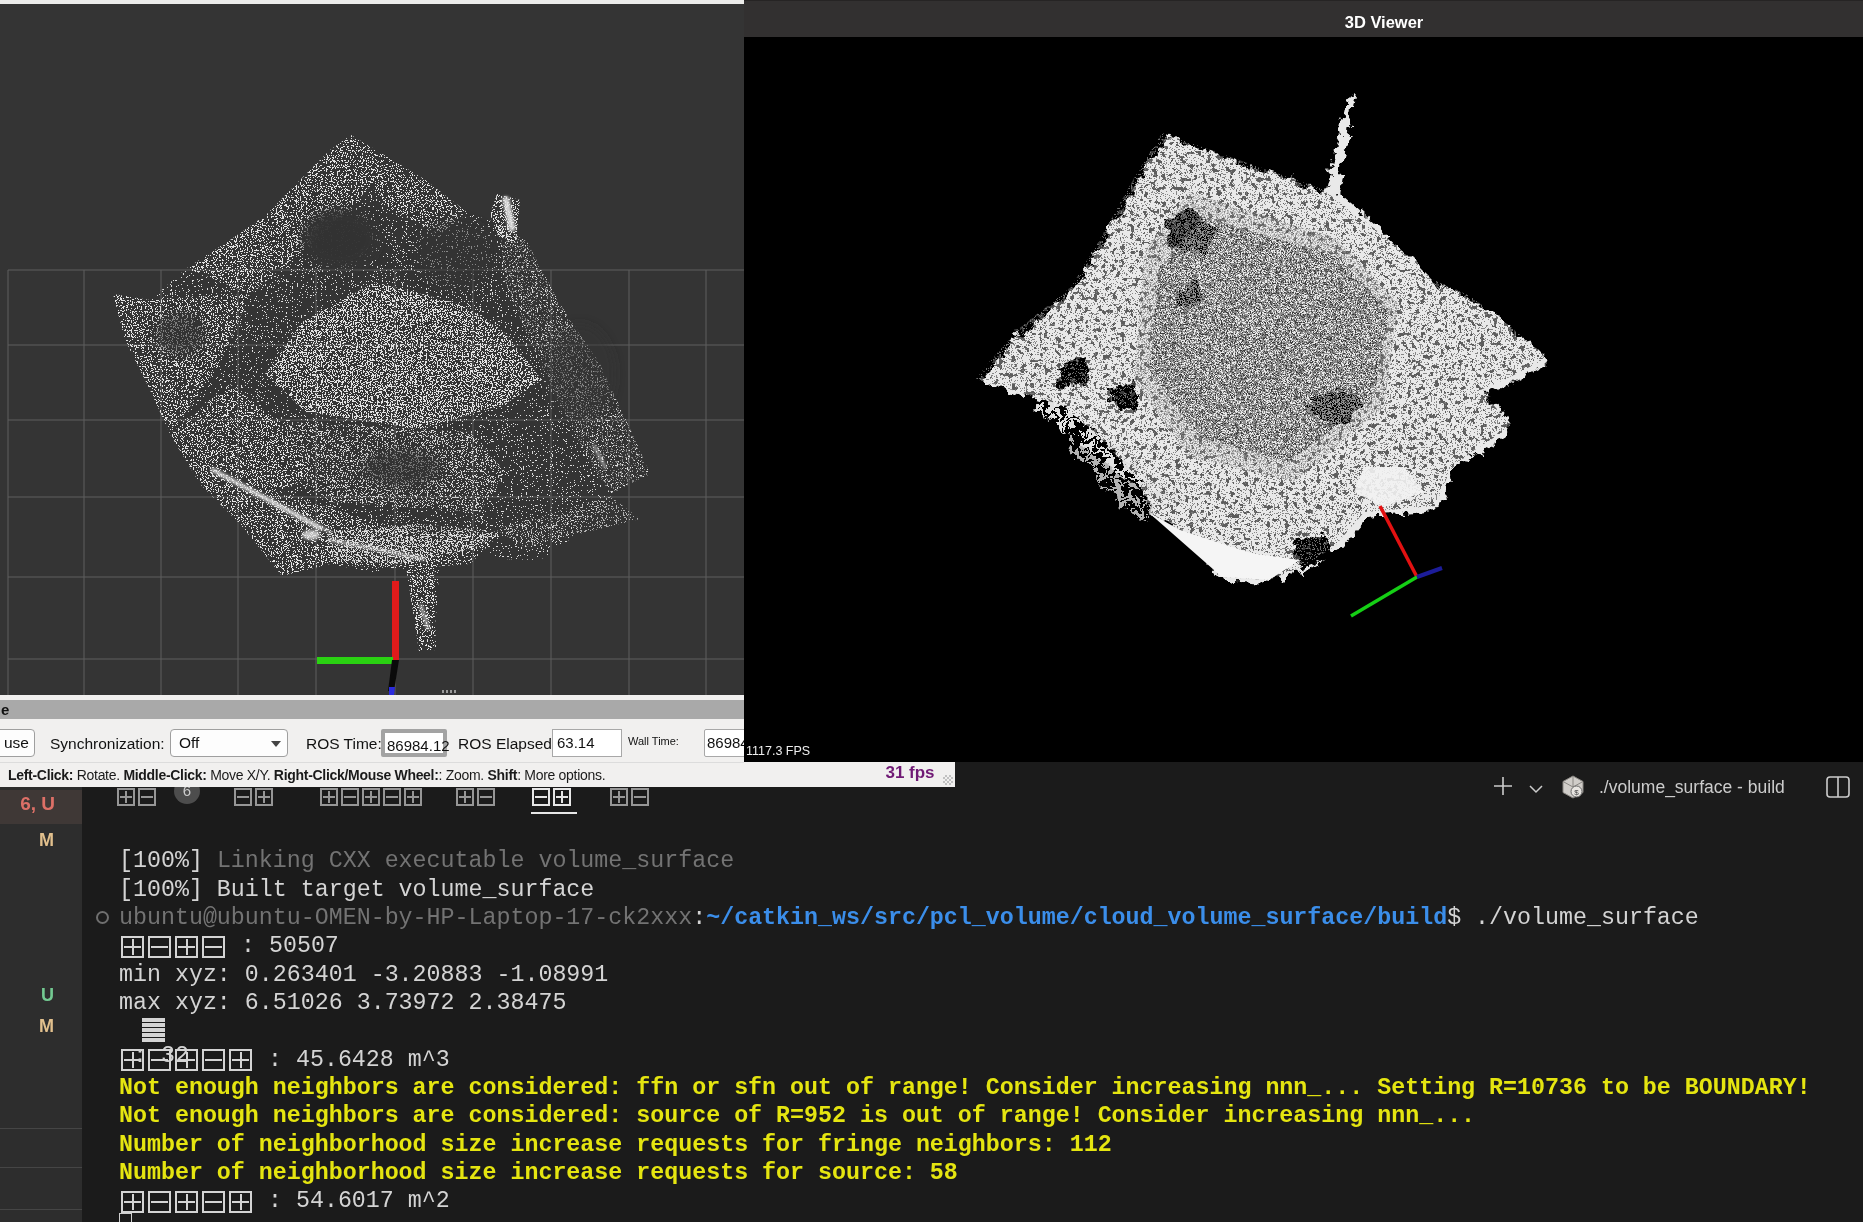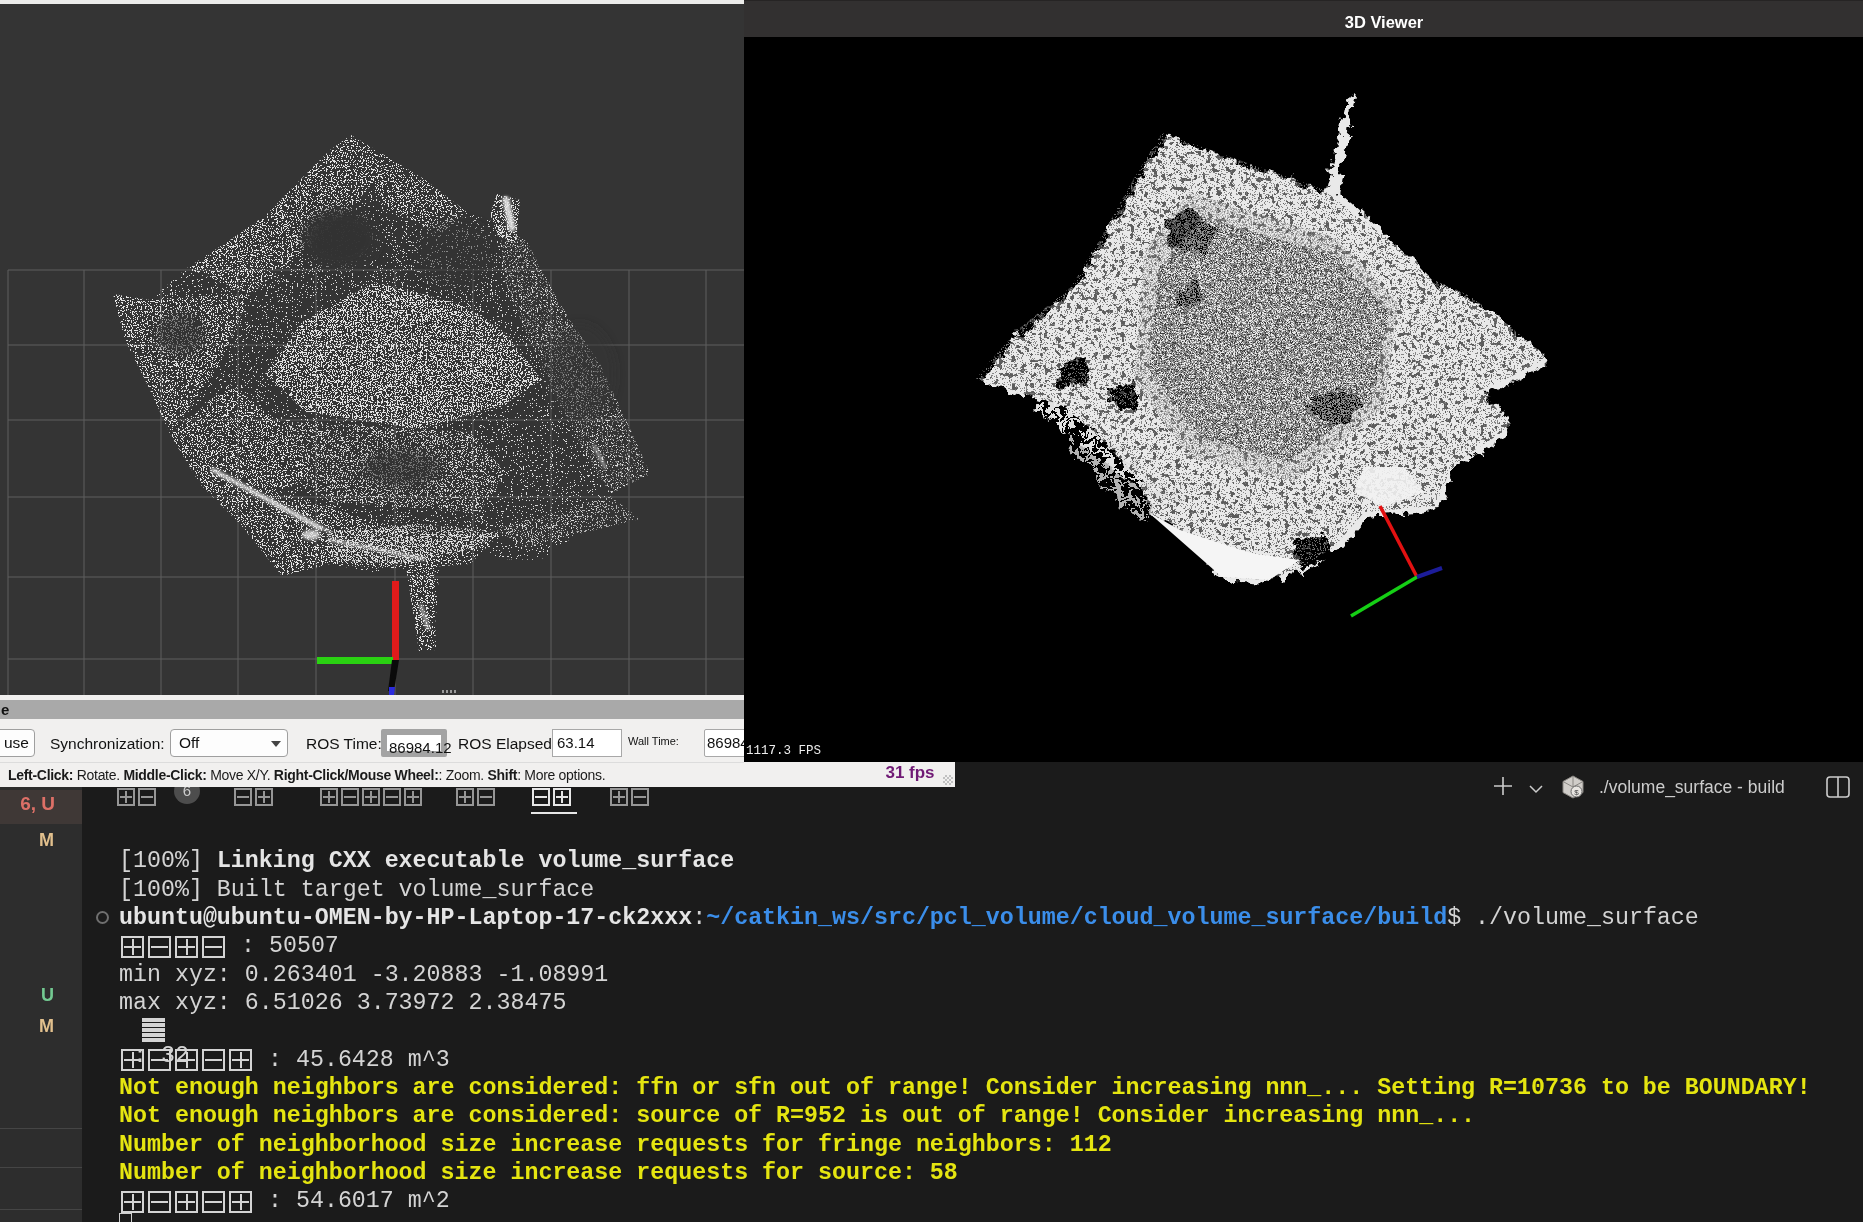--- a/index.html
+++ b/index.html
@@ -205,7 +205,7 @@
   <div class="abs" style="left:170px;top:729px;width:118px;height:28px;background:#fdfdfd;border:1px solid #9f9f9f;border-radius:4px;color:#111;font-size:15.5px;line-height:26px;padding-left:8px;">Off</div>
   <div class="abs" style="left:271px;top:741px;width:0;height:0;border-left:5px solid transparent;border-right:5px solid transparent;border-top:6px solid #444;"></div>
   <div class="abs" style="left:306px;top:735px;color:#111;font-size:15.5px;">ROS Time:</div>
-  <div class="abs" style="left:381px;top:729px;width:66px;height:28px;background:#fff;border:6px solid #a3a3a3;border-radius:2px;color:#111;font-size:15px;line-height:26px;padding-left:2px;">86984.12</div>
+  <div class="abs" style="left:381px;top:729px;width:66px;height:28px;background:#fff;border:4px solid #a3a3a3;border-radius:2px;color:#111;font-size:15px;line-height:26px;padding-left:2px;">86984.12</div>
   <div class="abs" style="left:458px;top:735px;color:#111;font-size:15.5px;">ROS Elapsed:</div>
   <div class="abs" style="left:552px;top:729px;width:70px;height:28px;background:#fff;border:1px solid #a8a8a8;border-radius:0;color:#111;font-size:15px;line-height:26px;padding-left:4px;">63.14</div>
   <div class="abs" style="left:628px;top:735px;color:#111;font-size:11px;">Wall Time:</div>

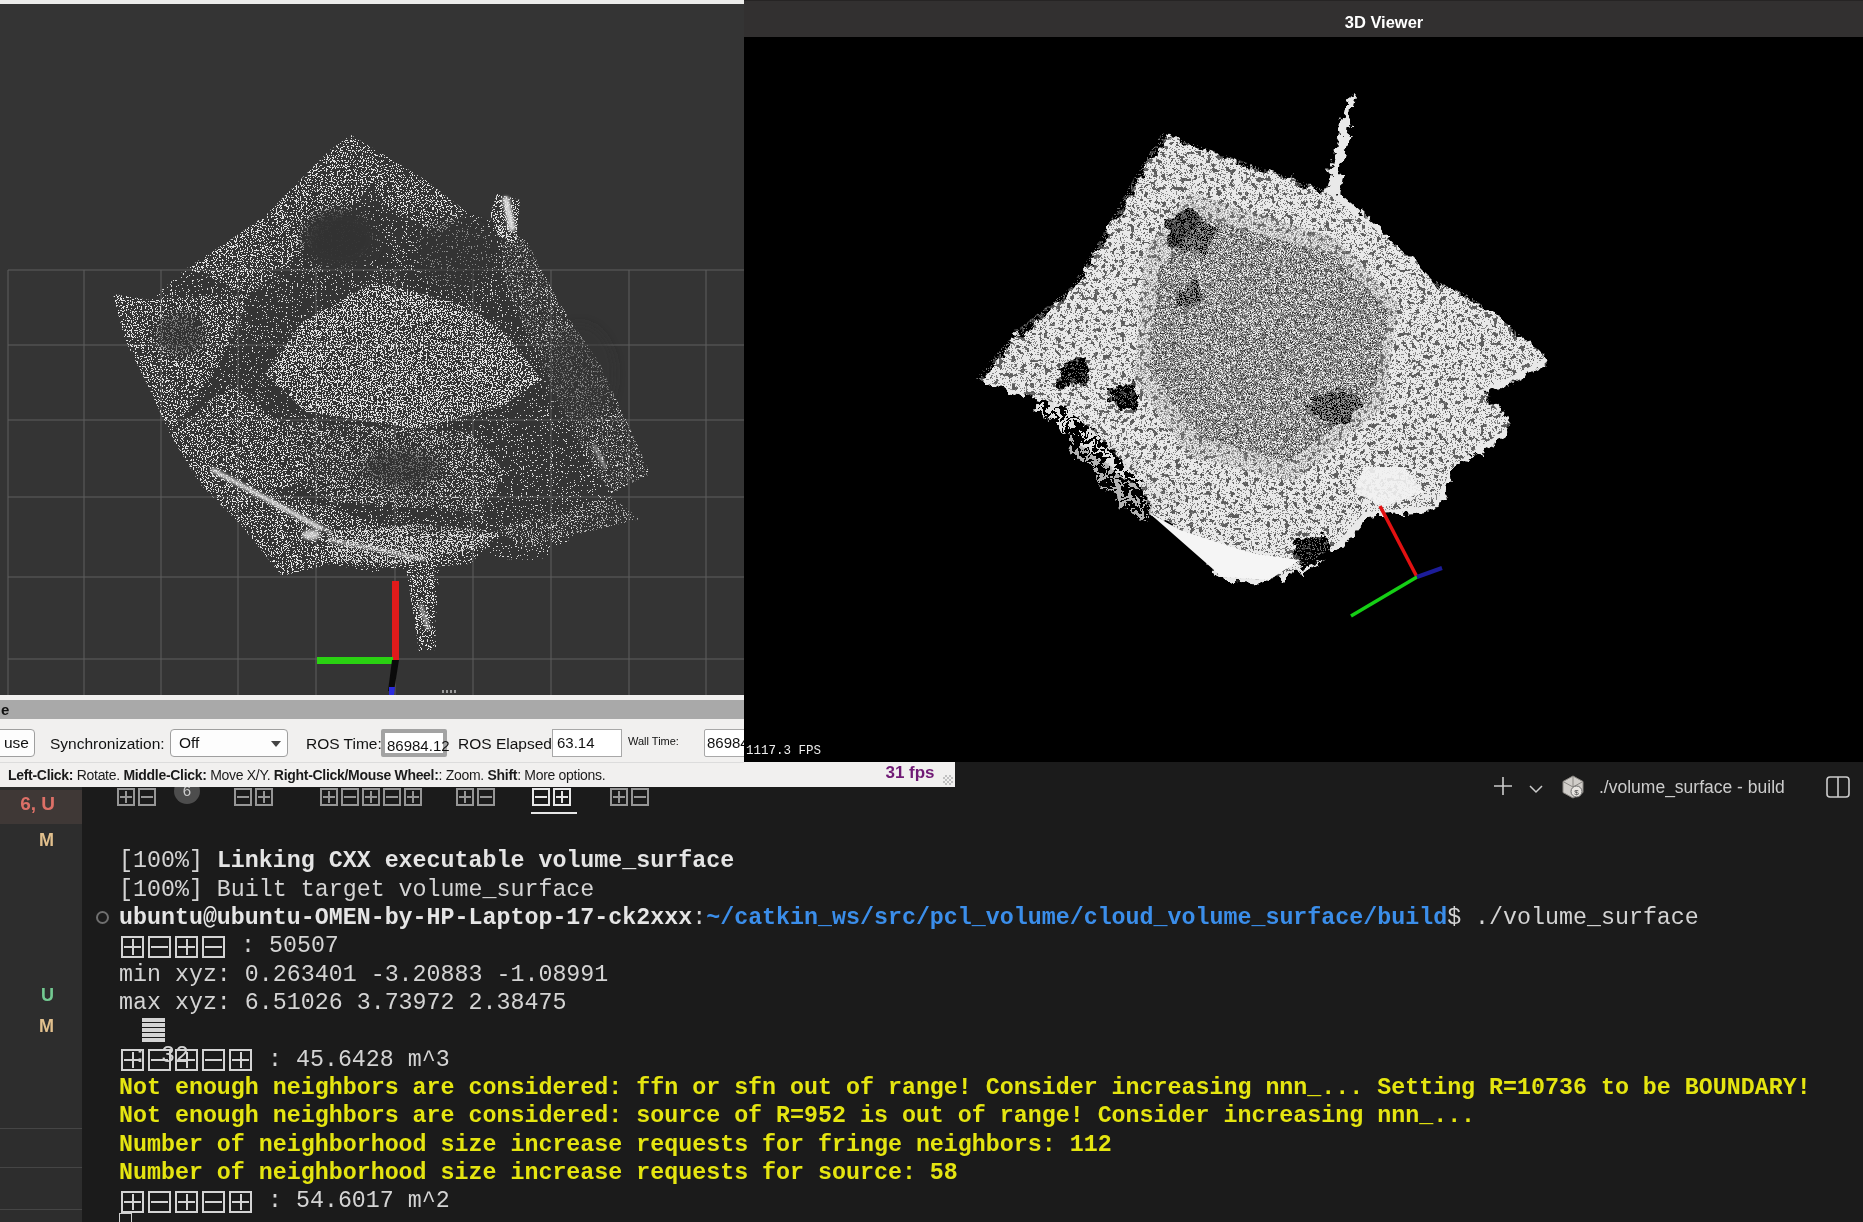--- a/index.html
+++ b/index.html
@@ -312,7 +312,7 @@
     <line x1="673" y1="540" x2="698" y2="531" stroke="#1c1c99" stroke-width="4"></line>
   </svg>
   </div>
-  <div class="abs" style="left:2px;top:744px;color:#ededed;font-size:12.5px;font-family:Liberation Mono, monospace;">1117.3 FPS</div>
+  <div class="abs" style="left:2px;top:744px;color:#ededed;font-size:12.5px;">1117.3 FPS</div>
 </div>
 
 </div>

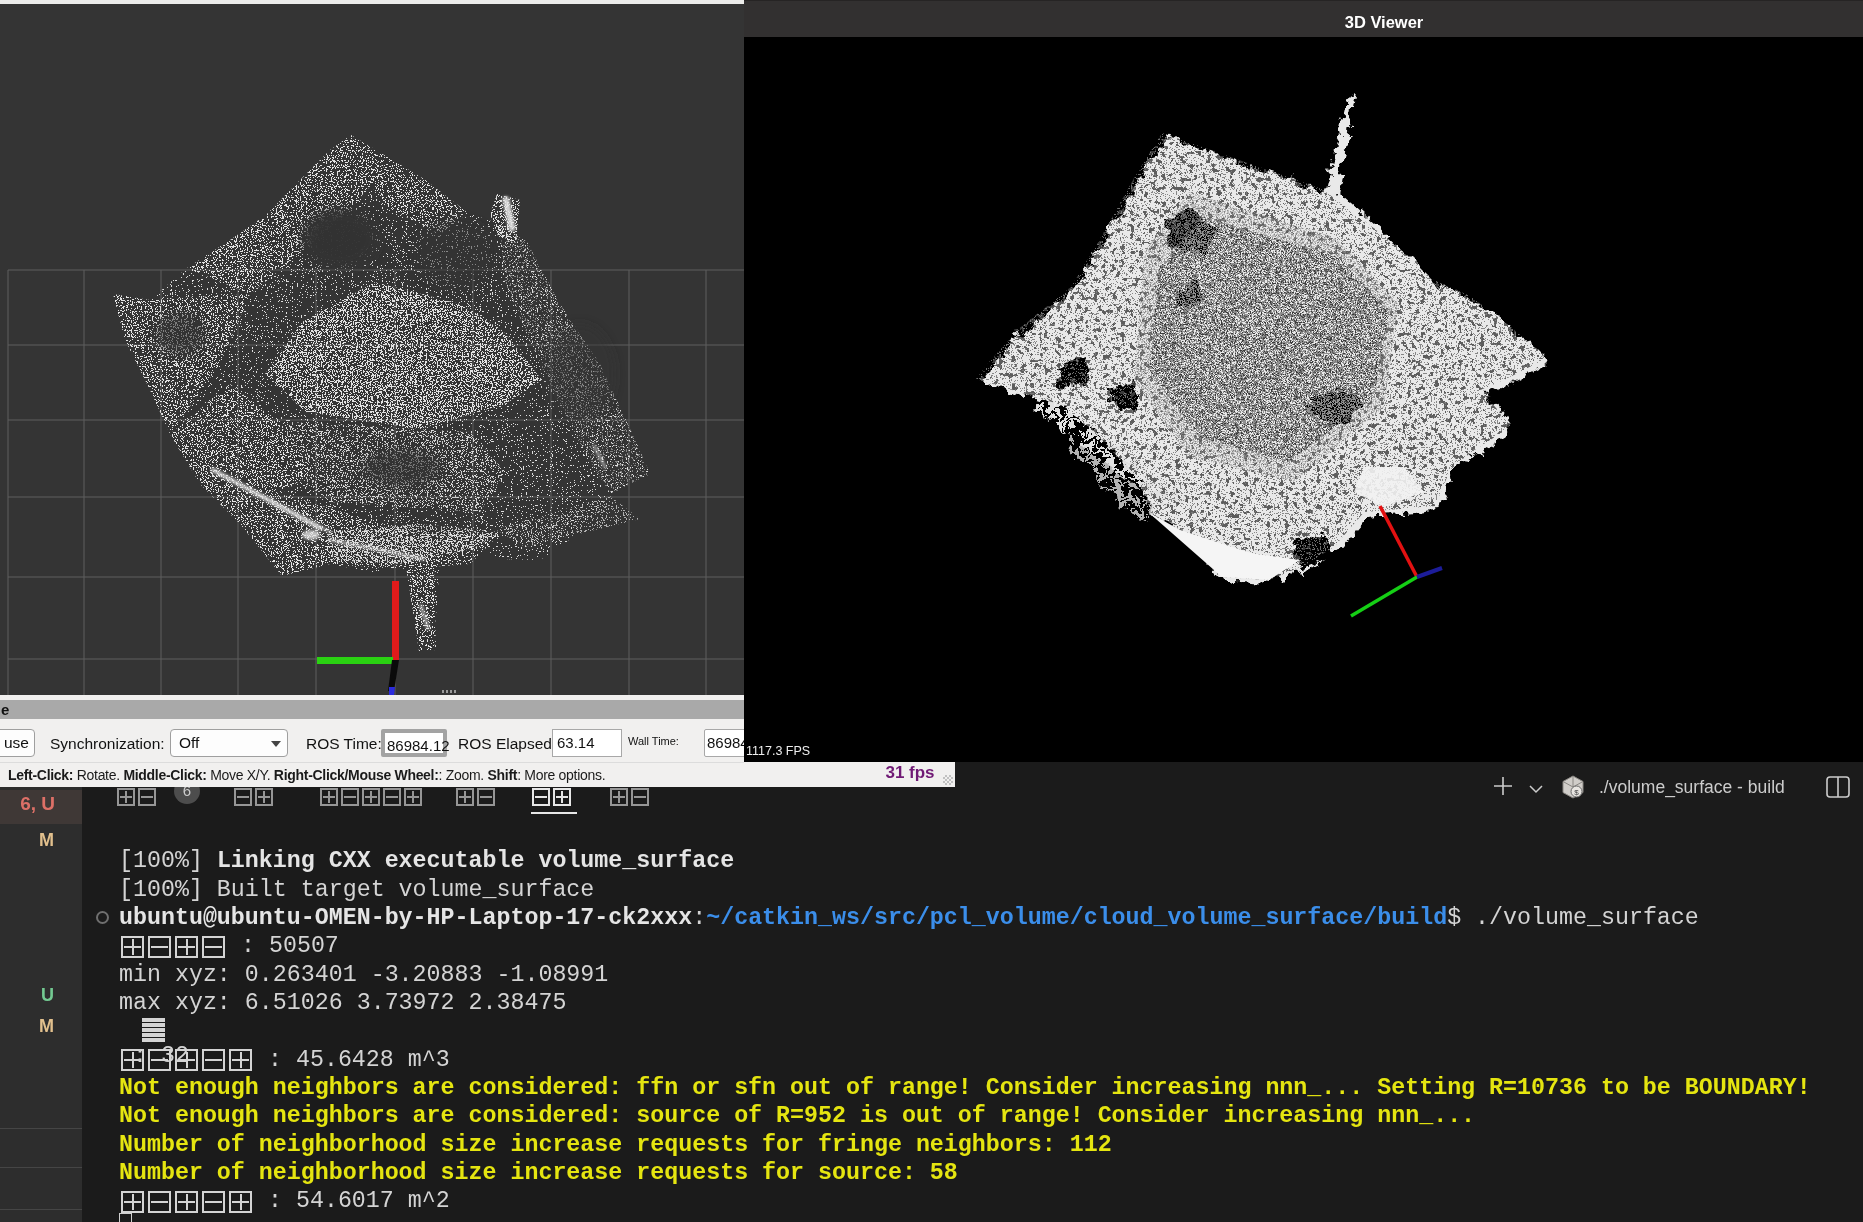--- a/index.html
+++ b/index.html
@@ -13,7 +13,7 @@
 .hz23{width:23px;height:22px;margin:1px 2px 0 2px;}
 .mono{font-family:"Liberation Mono",monospace;font-size:23.3px;line-height:28.35px;white-space:pre;}
 .tl{position:absolute;left:119px;height:28.35px;display:flex;align-items:center;}
-.green{color:#e5e5e5;font-weight:bold;}
+.green{color:#737373;font-weight:normal;}
 .blue{color:#3b8eea;font-weight:bold;}
 .yellow{color:#e5e510;font-weight:bold;}
 .wh{color:#d4d4d4;}

